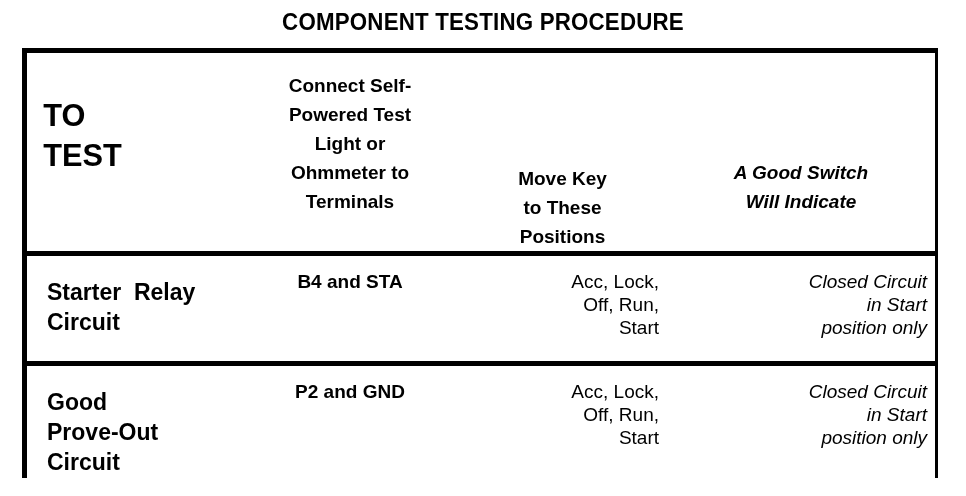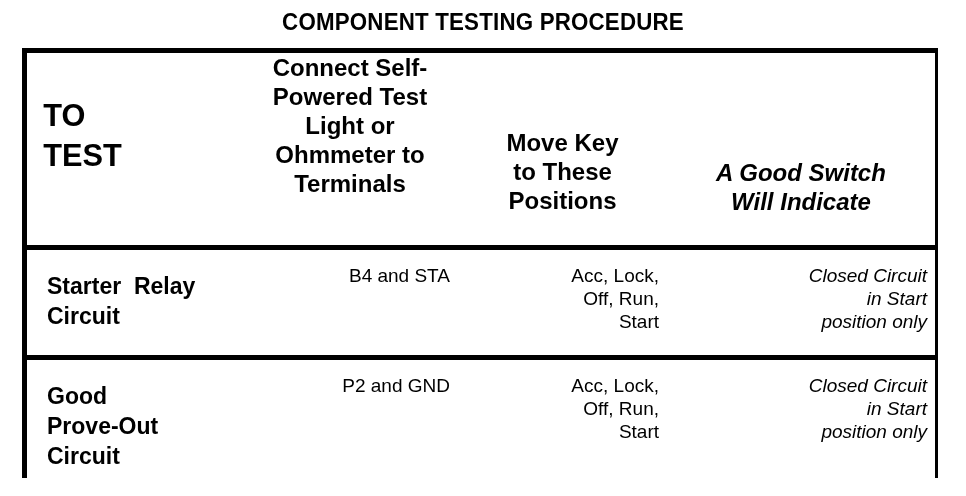--- a/index.html
+++ b/index.html
@@ -89,8 +89,8 @@
     transform-origin: left top;
   }
   .h-center {
-    padding: 0 8px 0 8px;
-    font-size: 24px;
+    padding: 18px 8px 0 8px;
+    font-size: 19px;
     font-weight: bold;
     line-height: 29px;
     text-align: center;

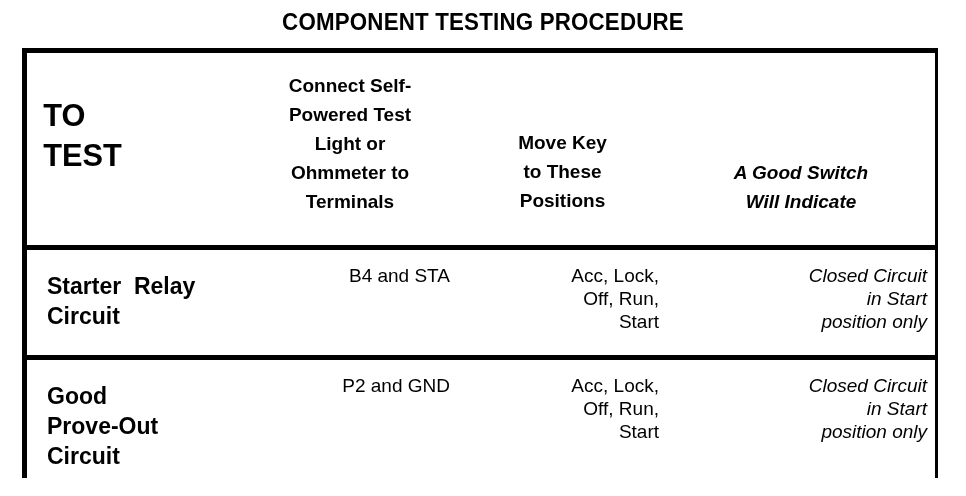--- a/index.html
+++ b/index.html
@@ -97,6 +97,7 @@
   }
   .h-center.mid {
     padding-top: 75px;
+    margin-top: 36px;
   }
   .h-center.low {
     padding-top: 105px;

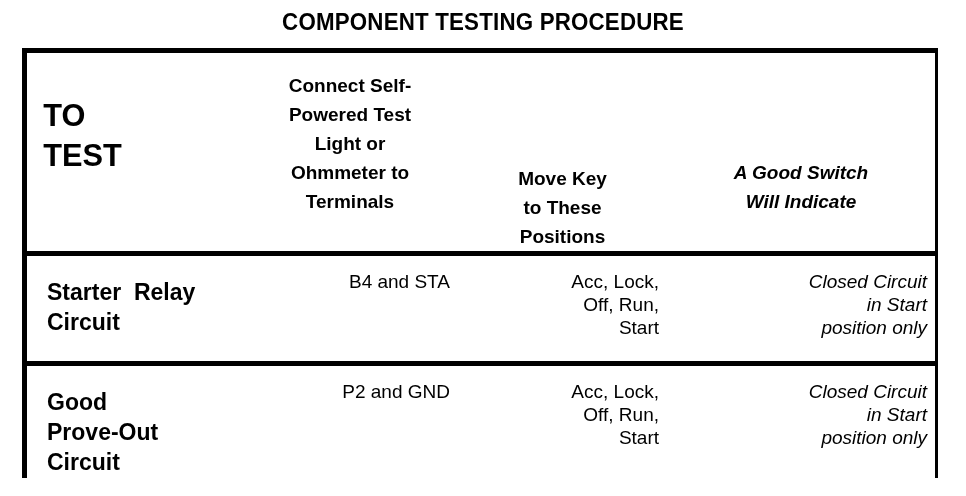--- a/index.html
+++ b/index.html
@@ -114,9 +114,9 @@
   .b-center {
     padding: 14px 8px 0 8px;
     font-size: 19px;
-    font-weight: normal;
+    font-weight: bold;
     line-height: 24px;
-    text-align: right;
+    text-align: center;
   }
   .b-left {
     padding: 14px 8px 0 10px;

